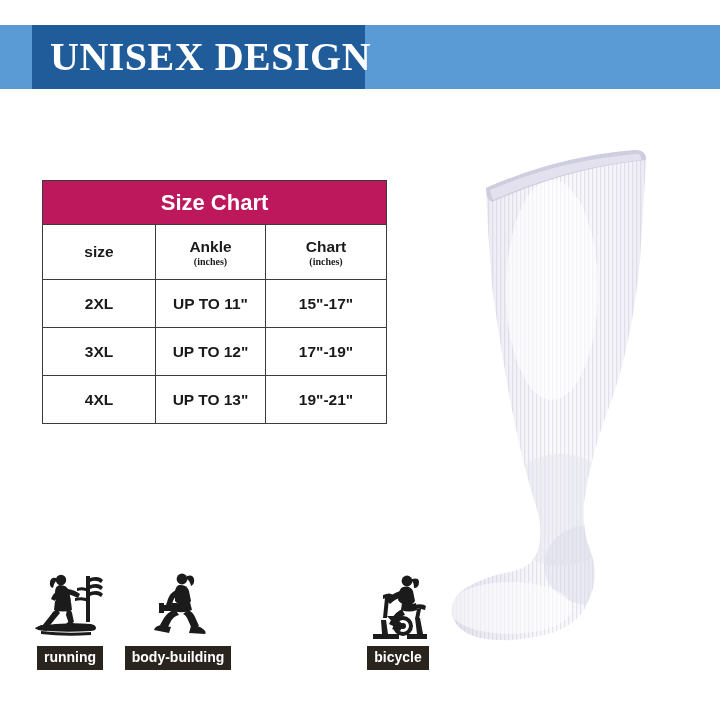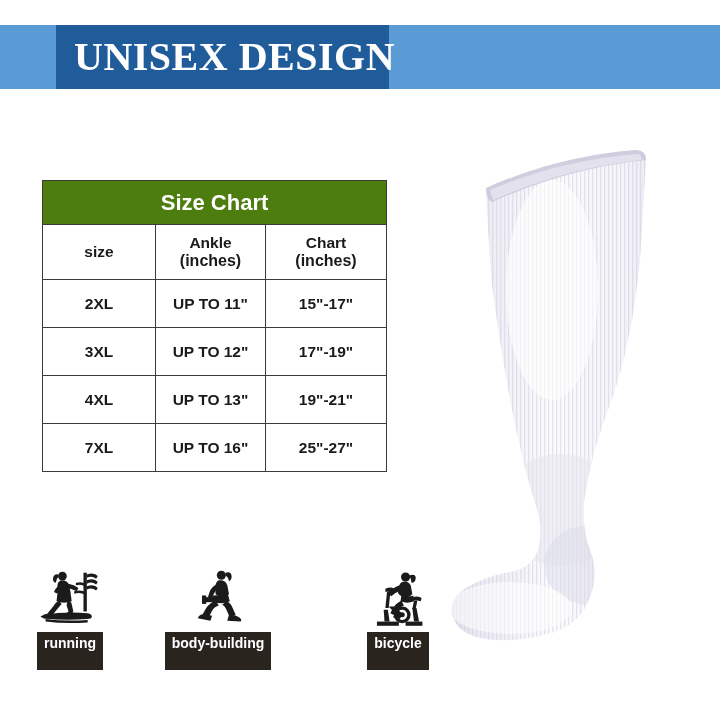--- a/index.html
+++ b/index.html
@@ -17,7 +17,7 @@
     background:#5b9bd5;
   }
   #banner-inner{
-    position:absolute;left:56px;top:0;width:333px;height:64px;
+    position:absolute;left:32px;top:0;width:333px;height:64px;
     background:#1f5c99;
     display:flex;align-items:center;
   }

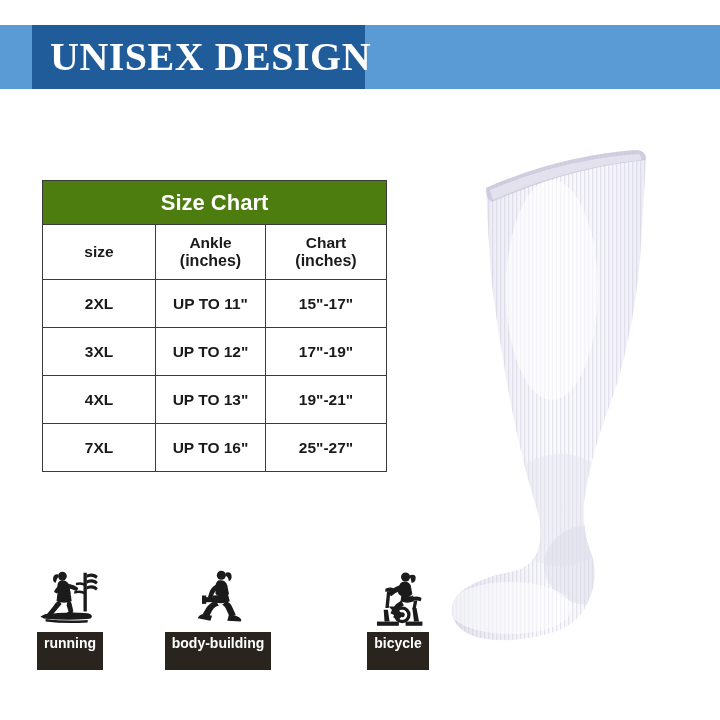--- a/index.html
+++ b/index.html
@@ -52,7 +52,7 @@
   #size-table col.c3{width:121px;}
 
   .tbl-title-cell{
-    background:#4d7c0f;
+    background:#be185d;
     border:1.6px solid #3b3b3b !important;
     height:43px;
   }

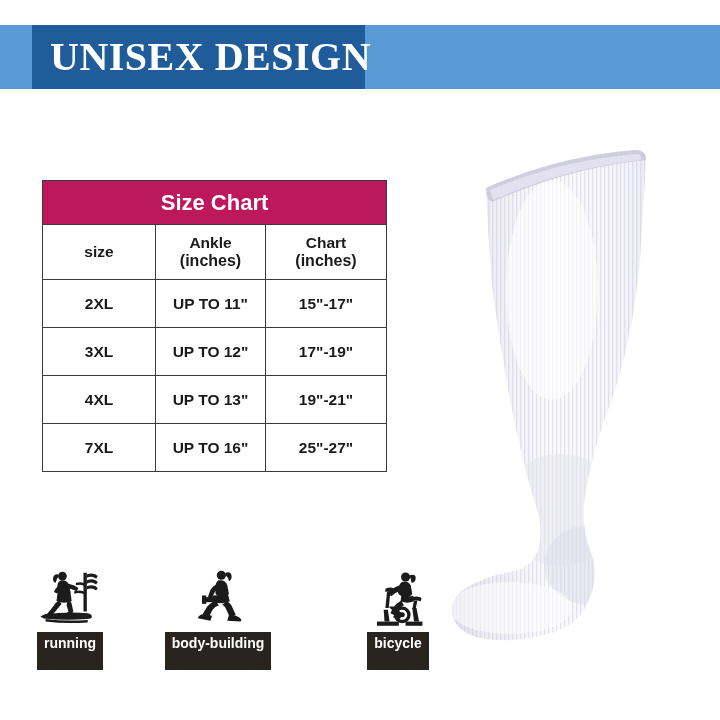--- a/index.html
+++ b/index.html
@@ -62,7 +62,7 @@
     font-weight:700;
   }
   .head-row td{height:54px;font-size:16px;}
-  .head-sub{display:block;font-size:16px;font-weight:700;}
+  .head-sub{display:block;font-size:10px;font-weight:700;font-family:Liberation Serif, serif;}
   .body-row td{height:47px;font-weight:600;font-size:15.5px;}
 
   

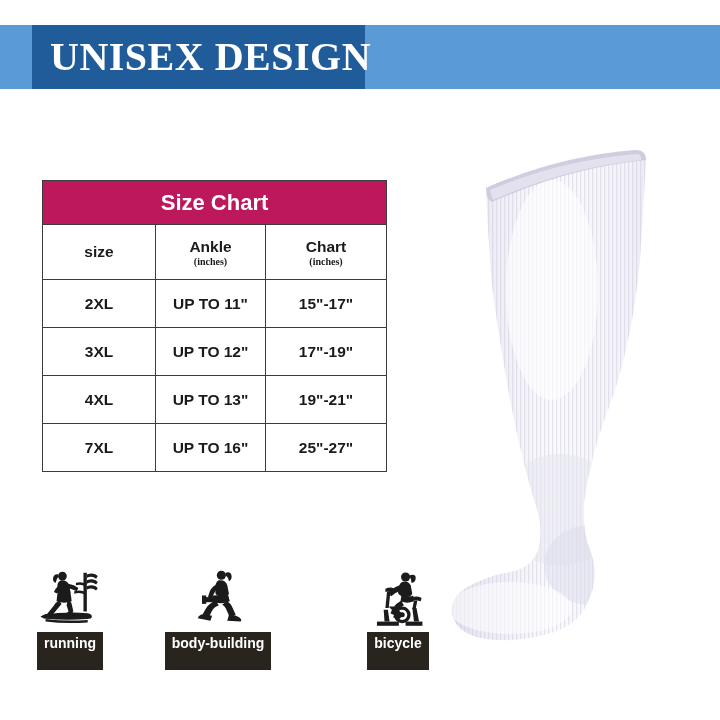--- a/index.html
+++ b/index.html
@@ -145,11 +145,6 @@
       <td>4XL</td>
       <td>UP TO 13"</td>
       <td>19"-21"</td>
-    </tr>
-    <tr class="body-row">
-      <td>7XL</td>
-      <td>UP TO 16"</td>
-      <td>25"-27"</td>
     </tr>
   </tbody>
 </table>

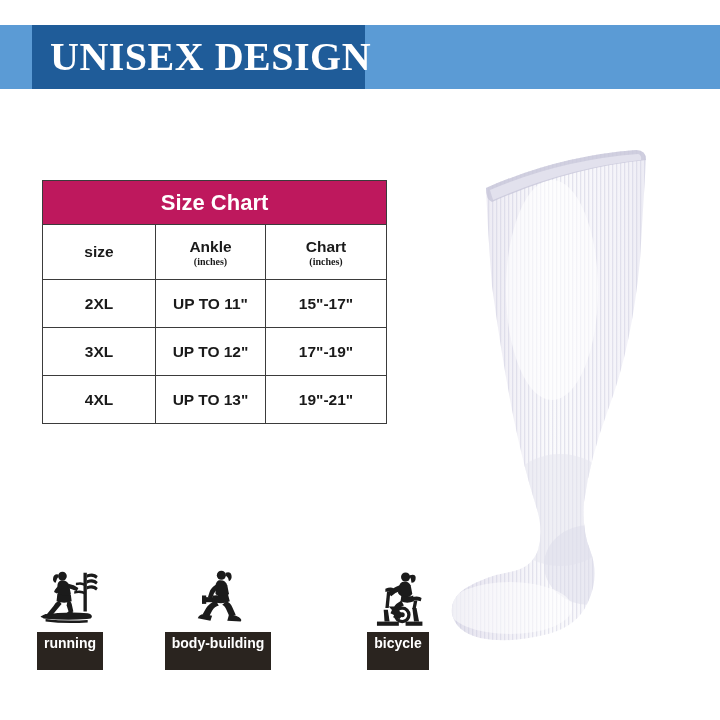--- a/index.html
+++ b/index.html
@@ -82,7 +82,7 @@
     font-size:14px;
     font-weight:600;
     line-height:1;
-    padding:4px 7px 20px 7px;
+    padding:4px 7px 6px 7px;
     white-space:nowrap;
     margin-top:2px;
   }

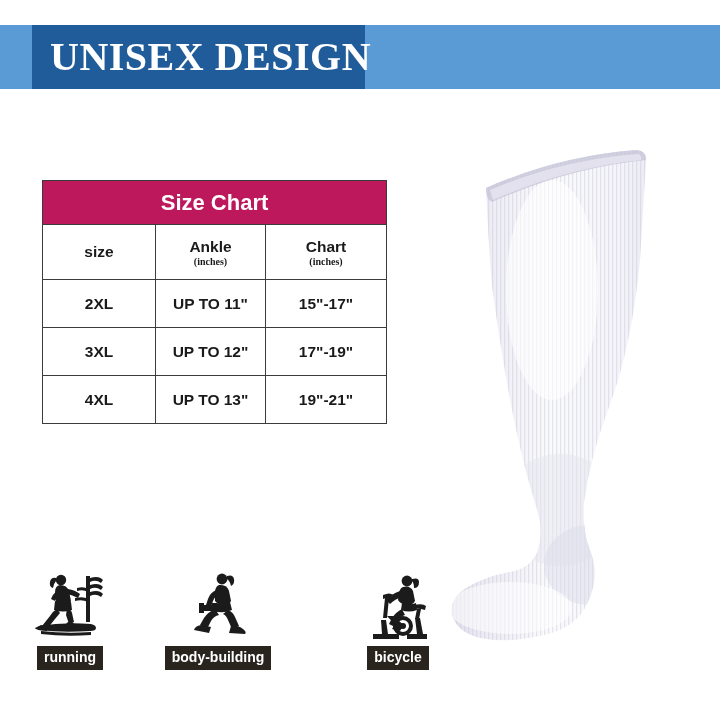--- a/index.html
+++ b/index.html
@@ -87,7 +87,7 @@
     margin-top:2px;
   }
   #act-0{left:2px;}
-  #act-1{left:110px;margin-left:40px;}
+  #act-1{left:110px;}
   #act-2{left:216px;}
   #act-3{left:330px;}
 

